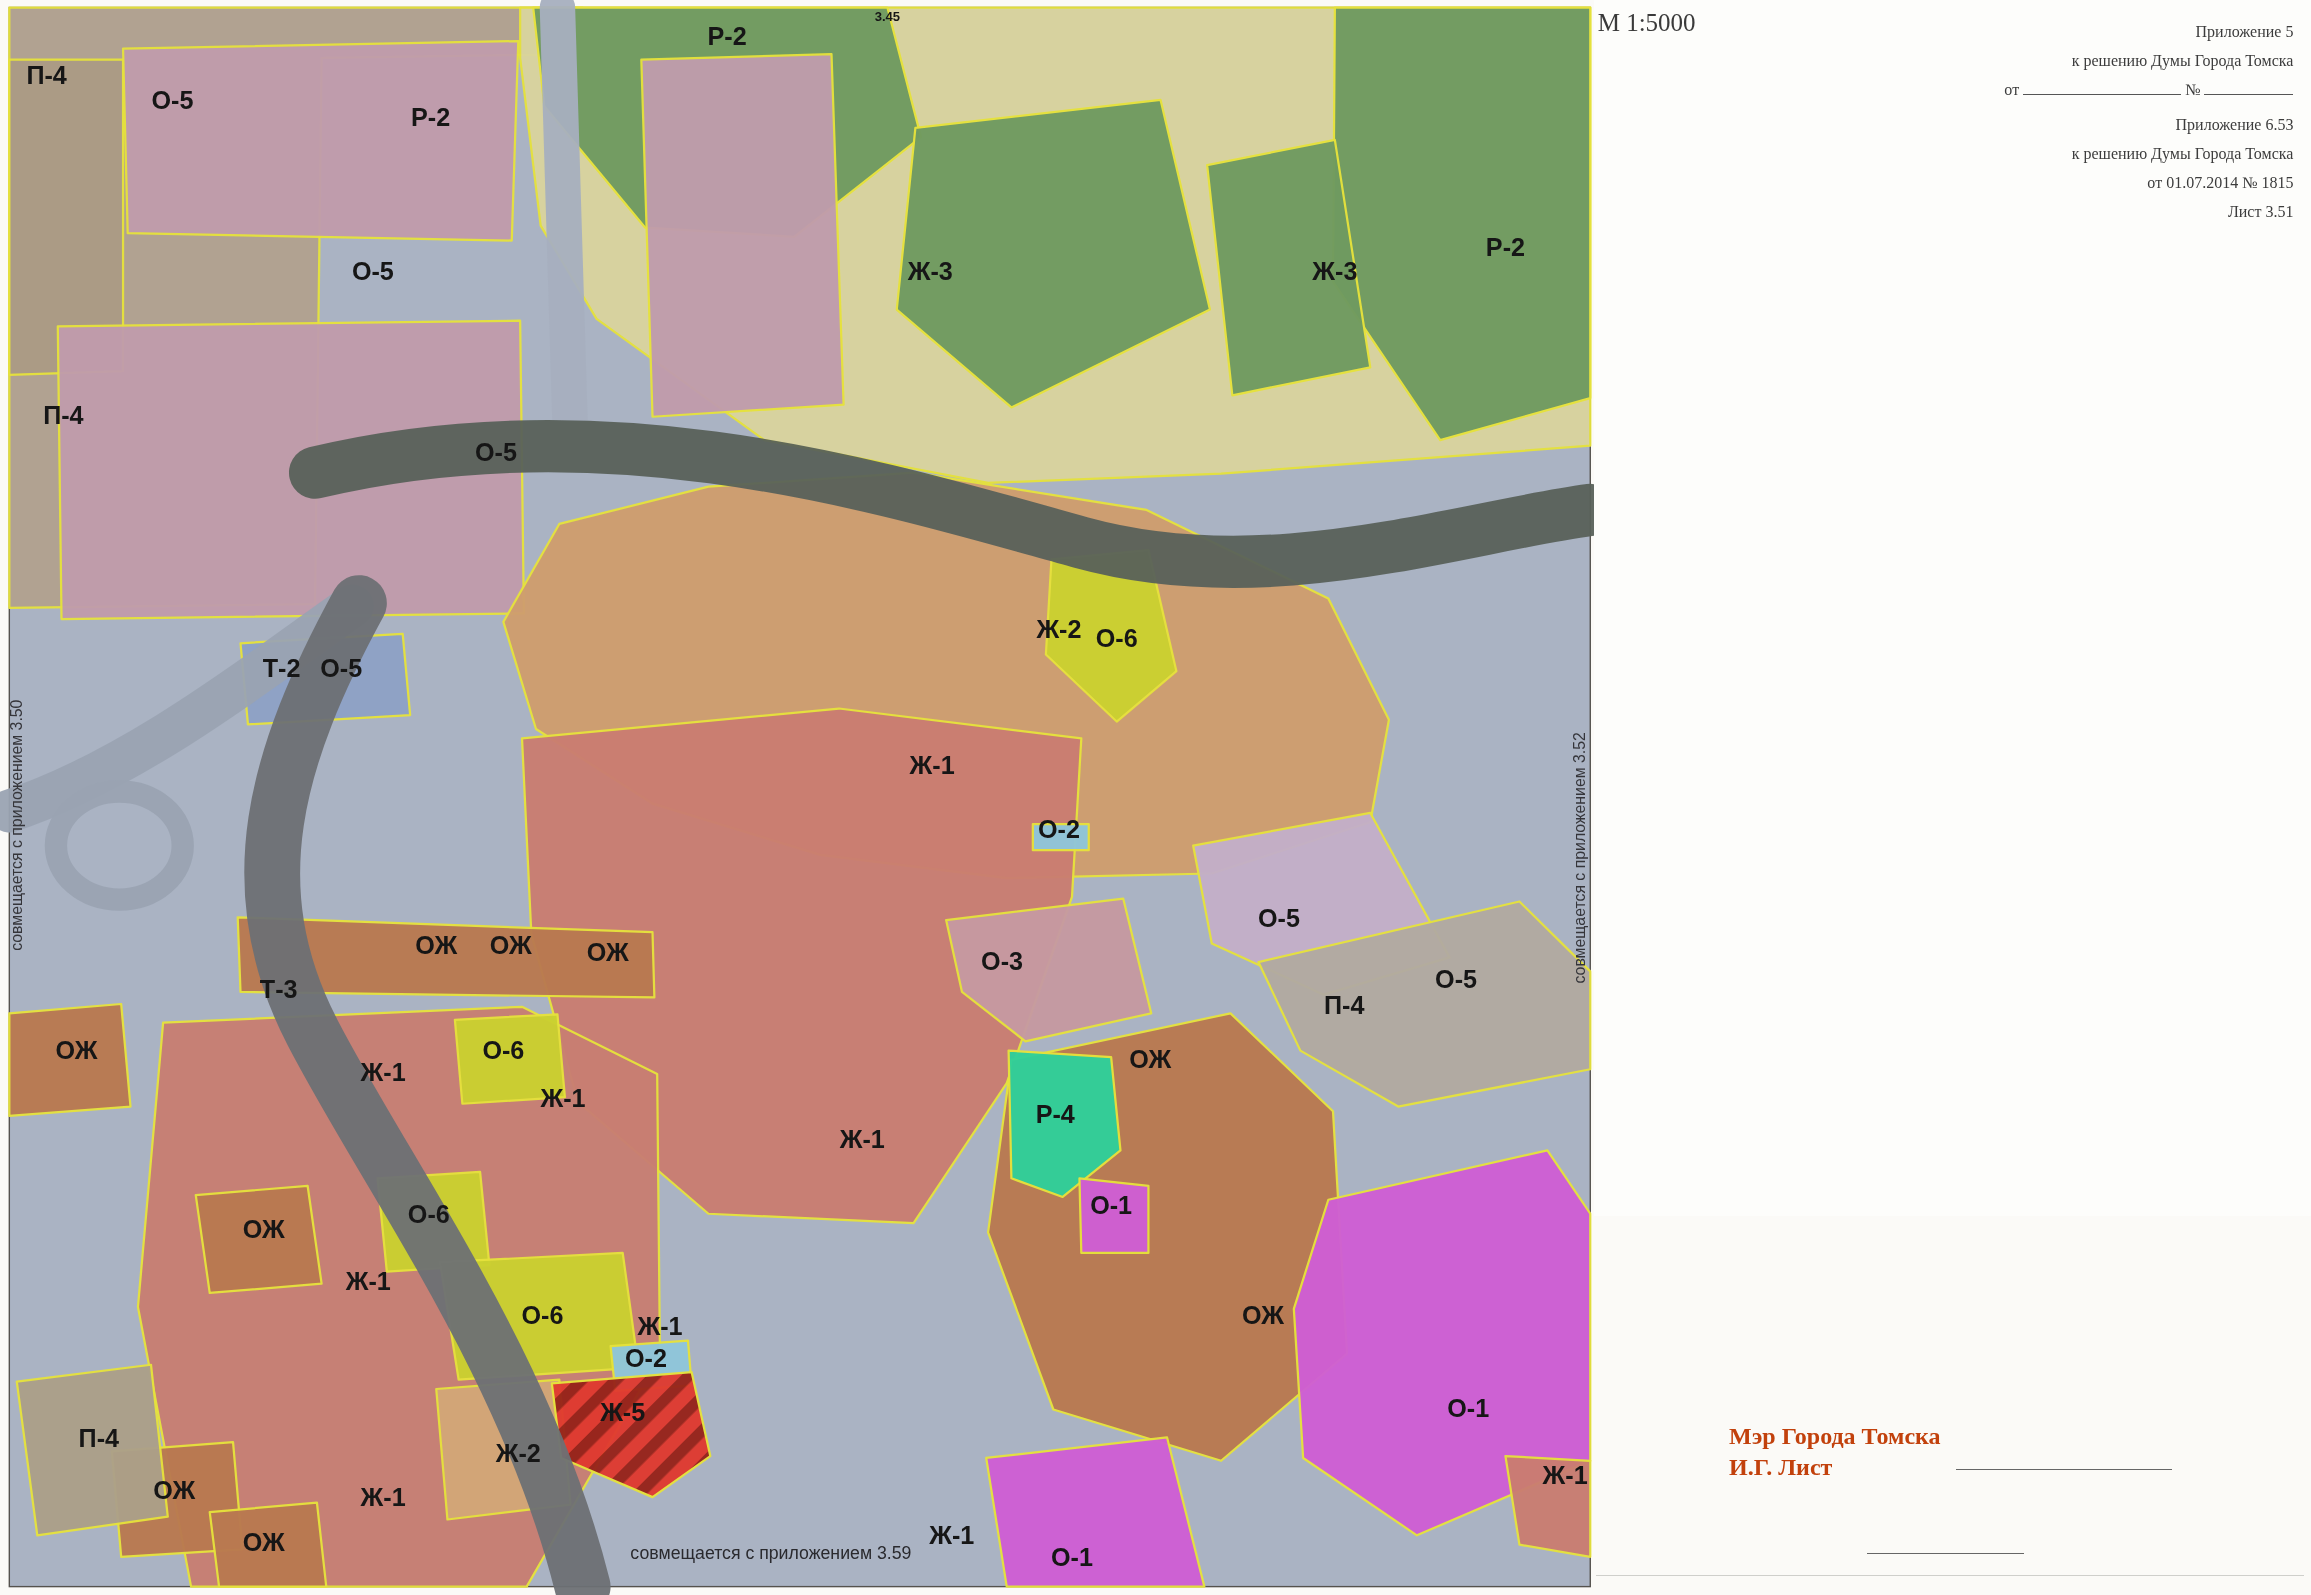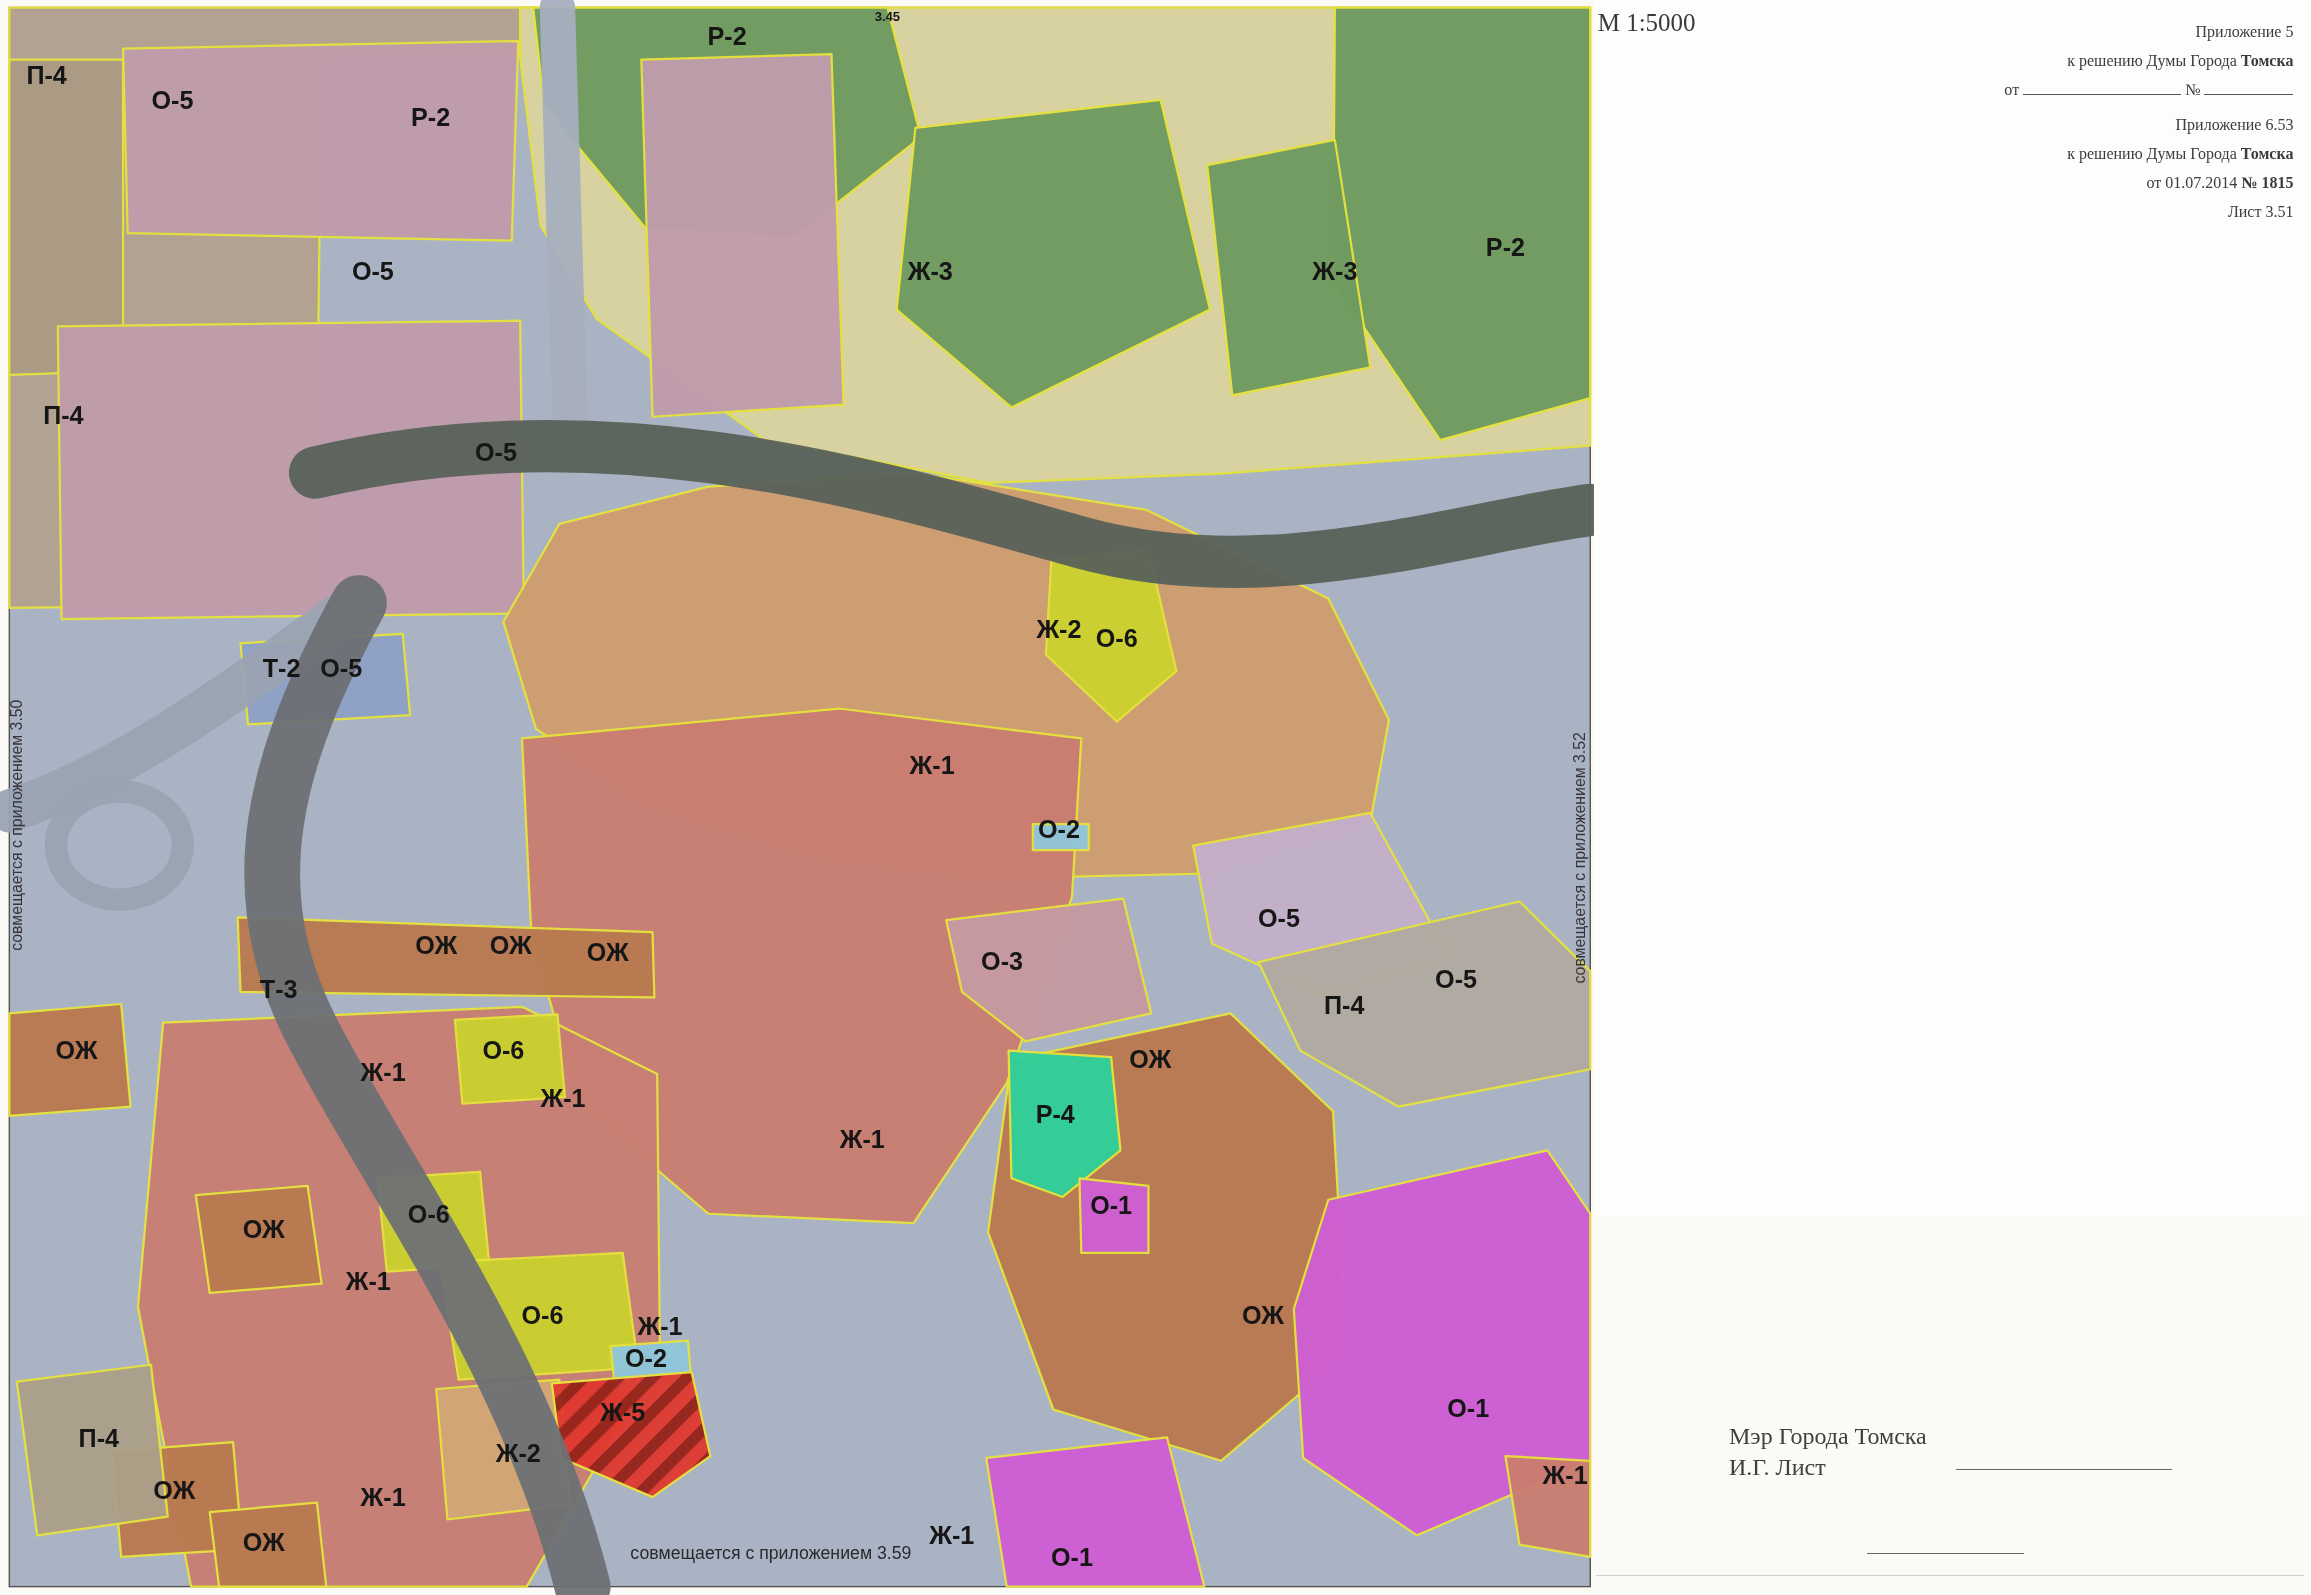--- a/index.html
+++ b/index.html
@@ -11,7 +11,7 @@
   #panel{position:absolute;left:1594px;top:0;width:718px;height:1216px;background:#fdfdfb;}
   .hdr{position:absolute;right:18.6px;text-align:right;font-family:"Liberation Serif",serif;
        color:#3c3c3c;font-size:16px;line-height:29px;}
-  .hdr b{font-weight:bold;}
+  .hdr b{font-weight:normal;}
   .hdr .ul{display:inline-block;border-bottom:1.4px solid #555;width:158px;height:17px;}
   .hdr .ul2{display:inline-block;border-bottom:1.4px solid #555;width:89px;height:17px;}
   #scale{position:absolute;left:1598px;top:9.3px;font-family:"Liberation Serif",serif;

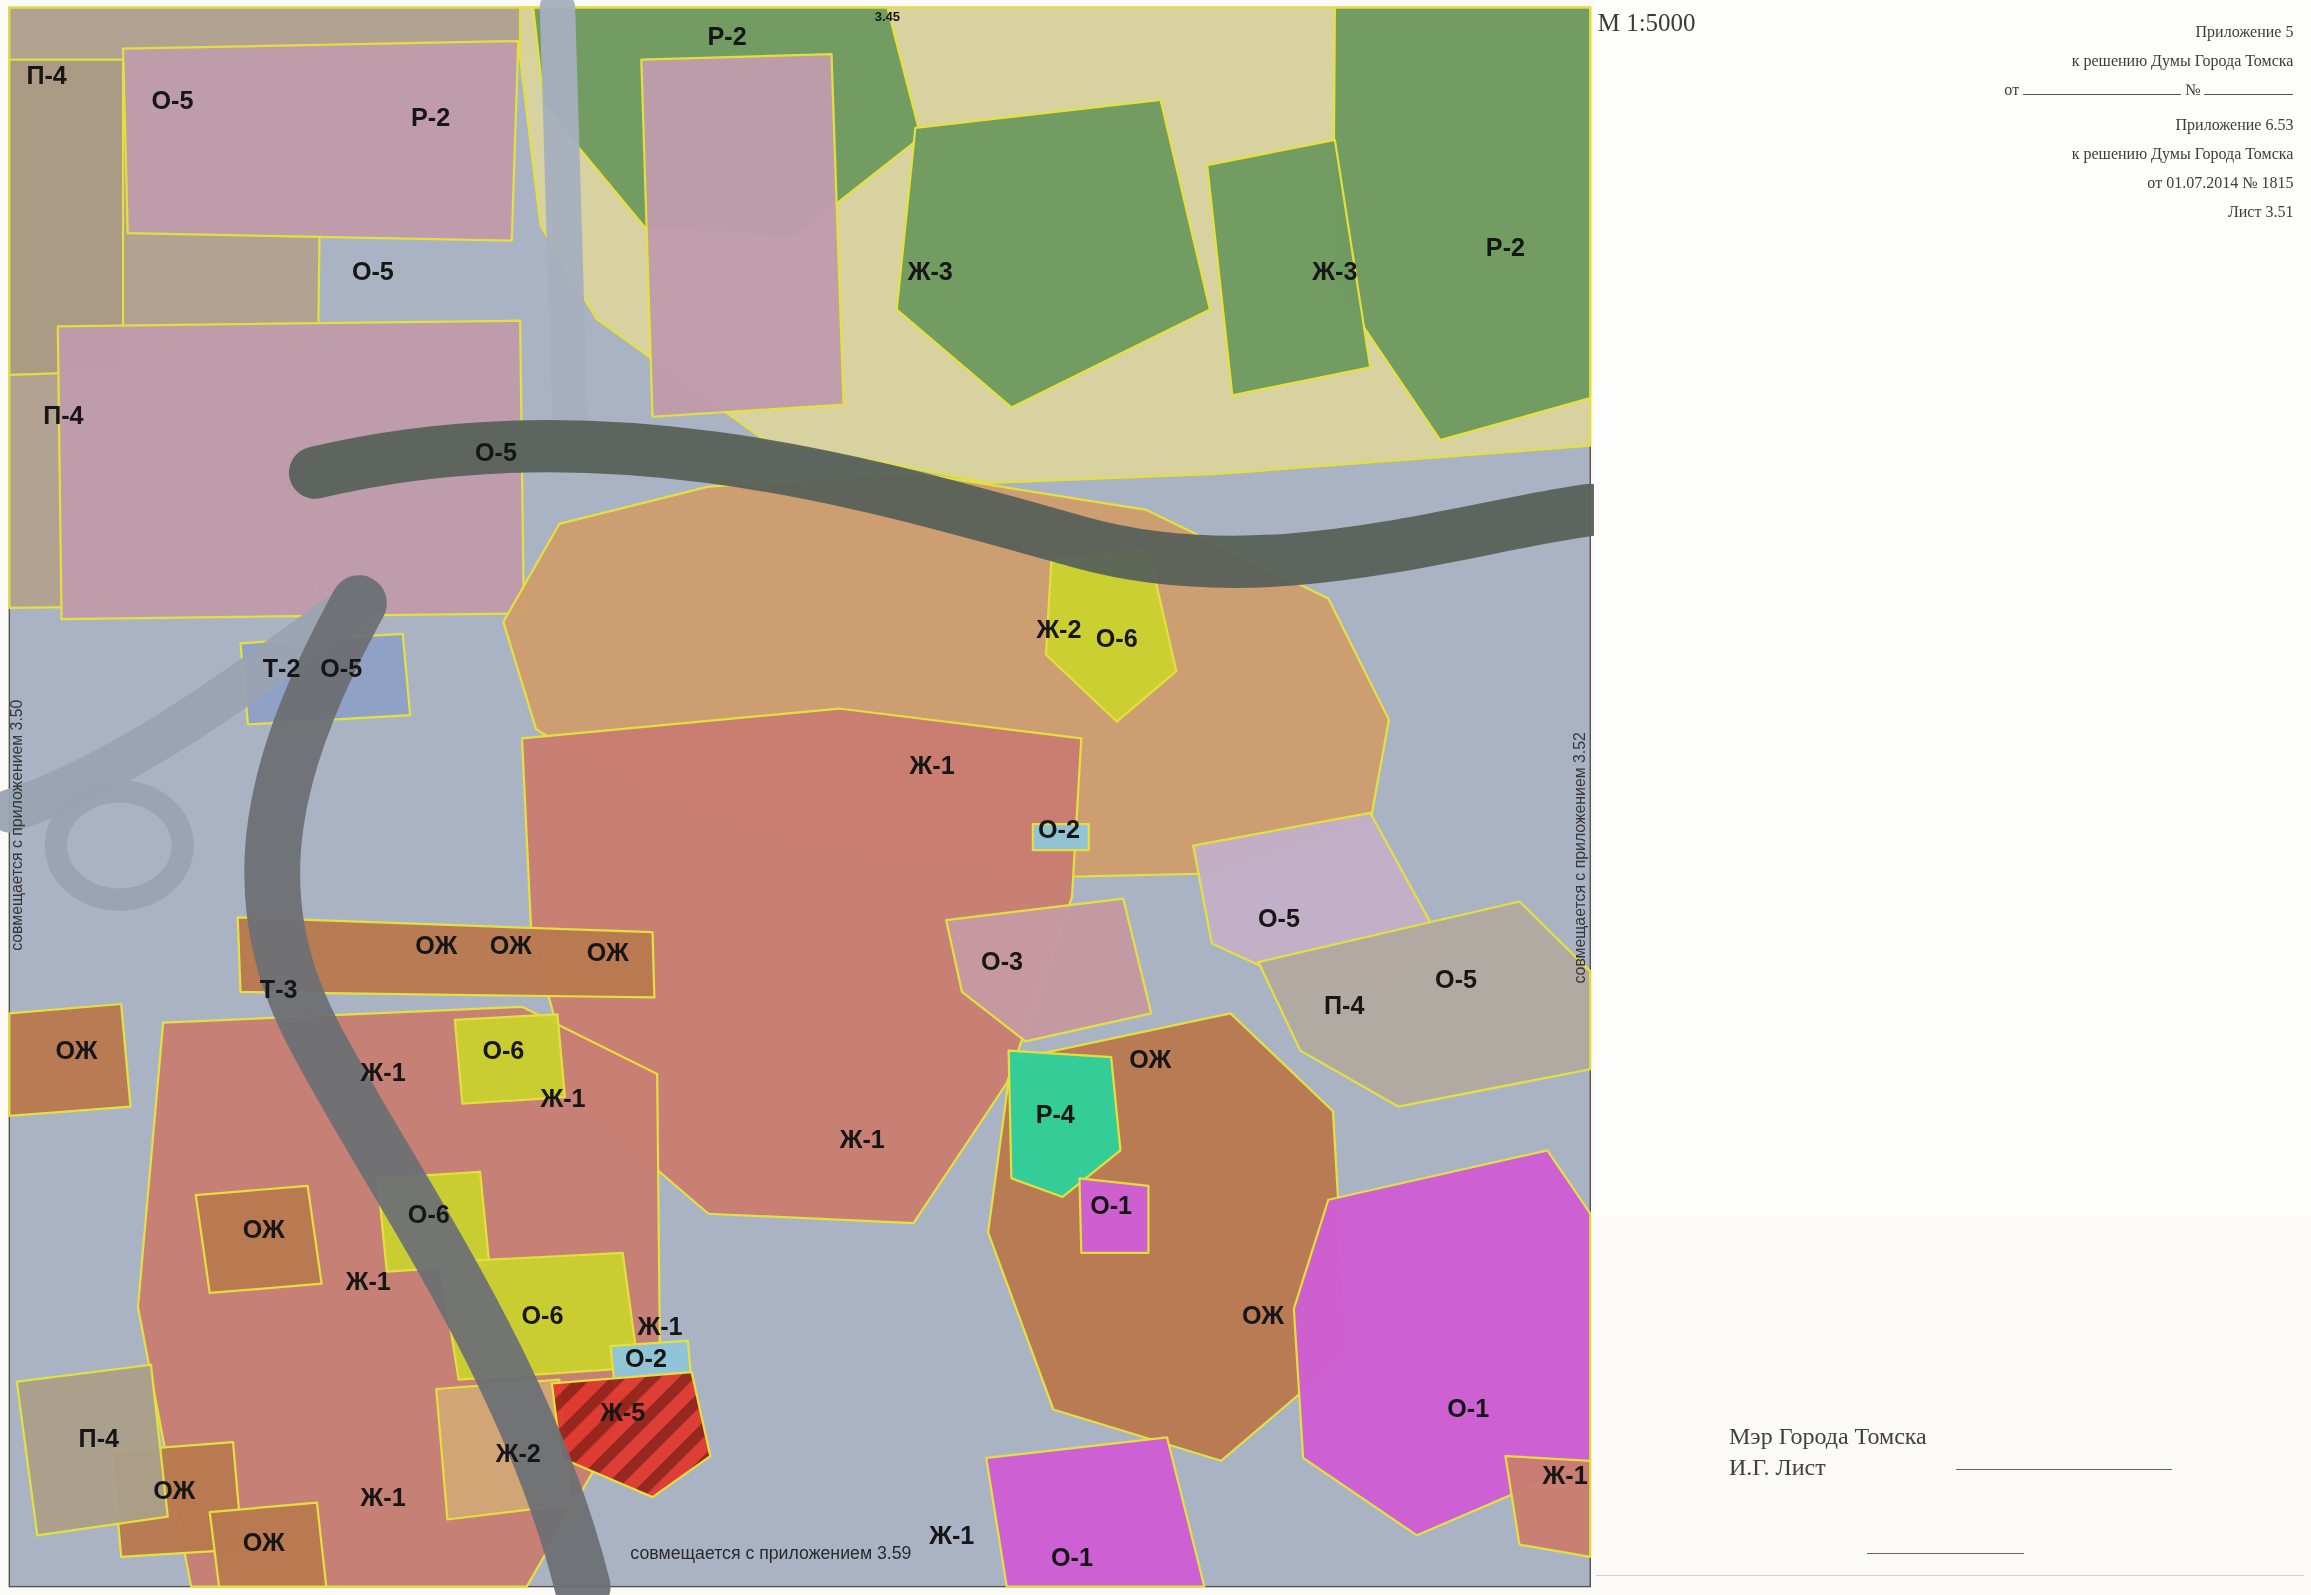--- a/index.html
+++ b/index.html
@@ -16,7 +16,7 @@
   .hdr .ul2{display:inline-block;border-bottom:1.4px solid #555;width:89px;height:17px;}
   #scale{position:absolute;left:1598px;top:9.3px;font-family:"Liberation Serif",serif;
          font-size:25px;color:#3a3a3a;}
-  .sig{position:absolute;font-family:"Liberation Serif",serif;color:#404040;}
+  .sig{position:absolute;font-family:"Liberation Serif",serif;color:#c2410c;font-weight:bold;}
   .sigline{position:absolute;border-bottom:1.5px solid #666;}
   .frame-b{position:absolute;left:1596px;top:1575px;width:708px;border-bottom:1.4px solid #cfcfcb;}
 </style>

